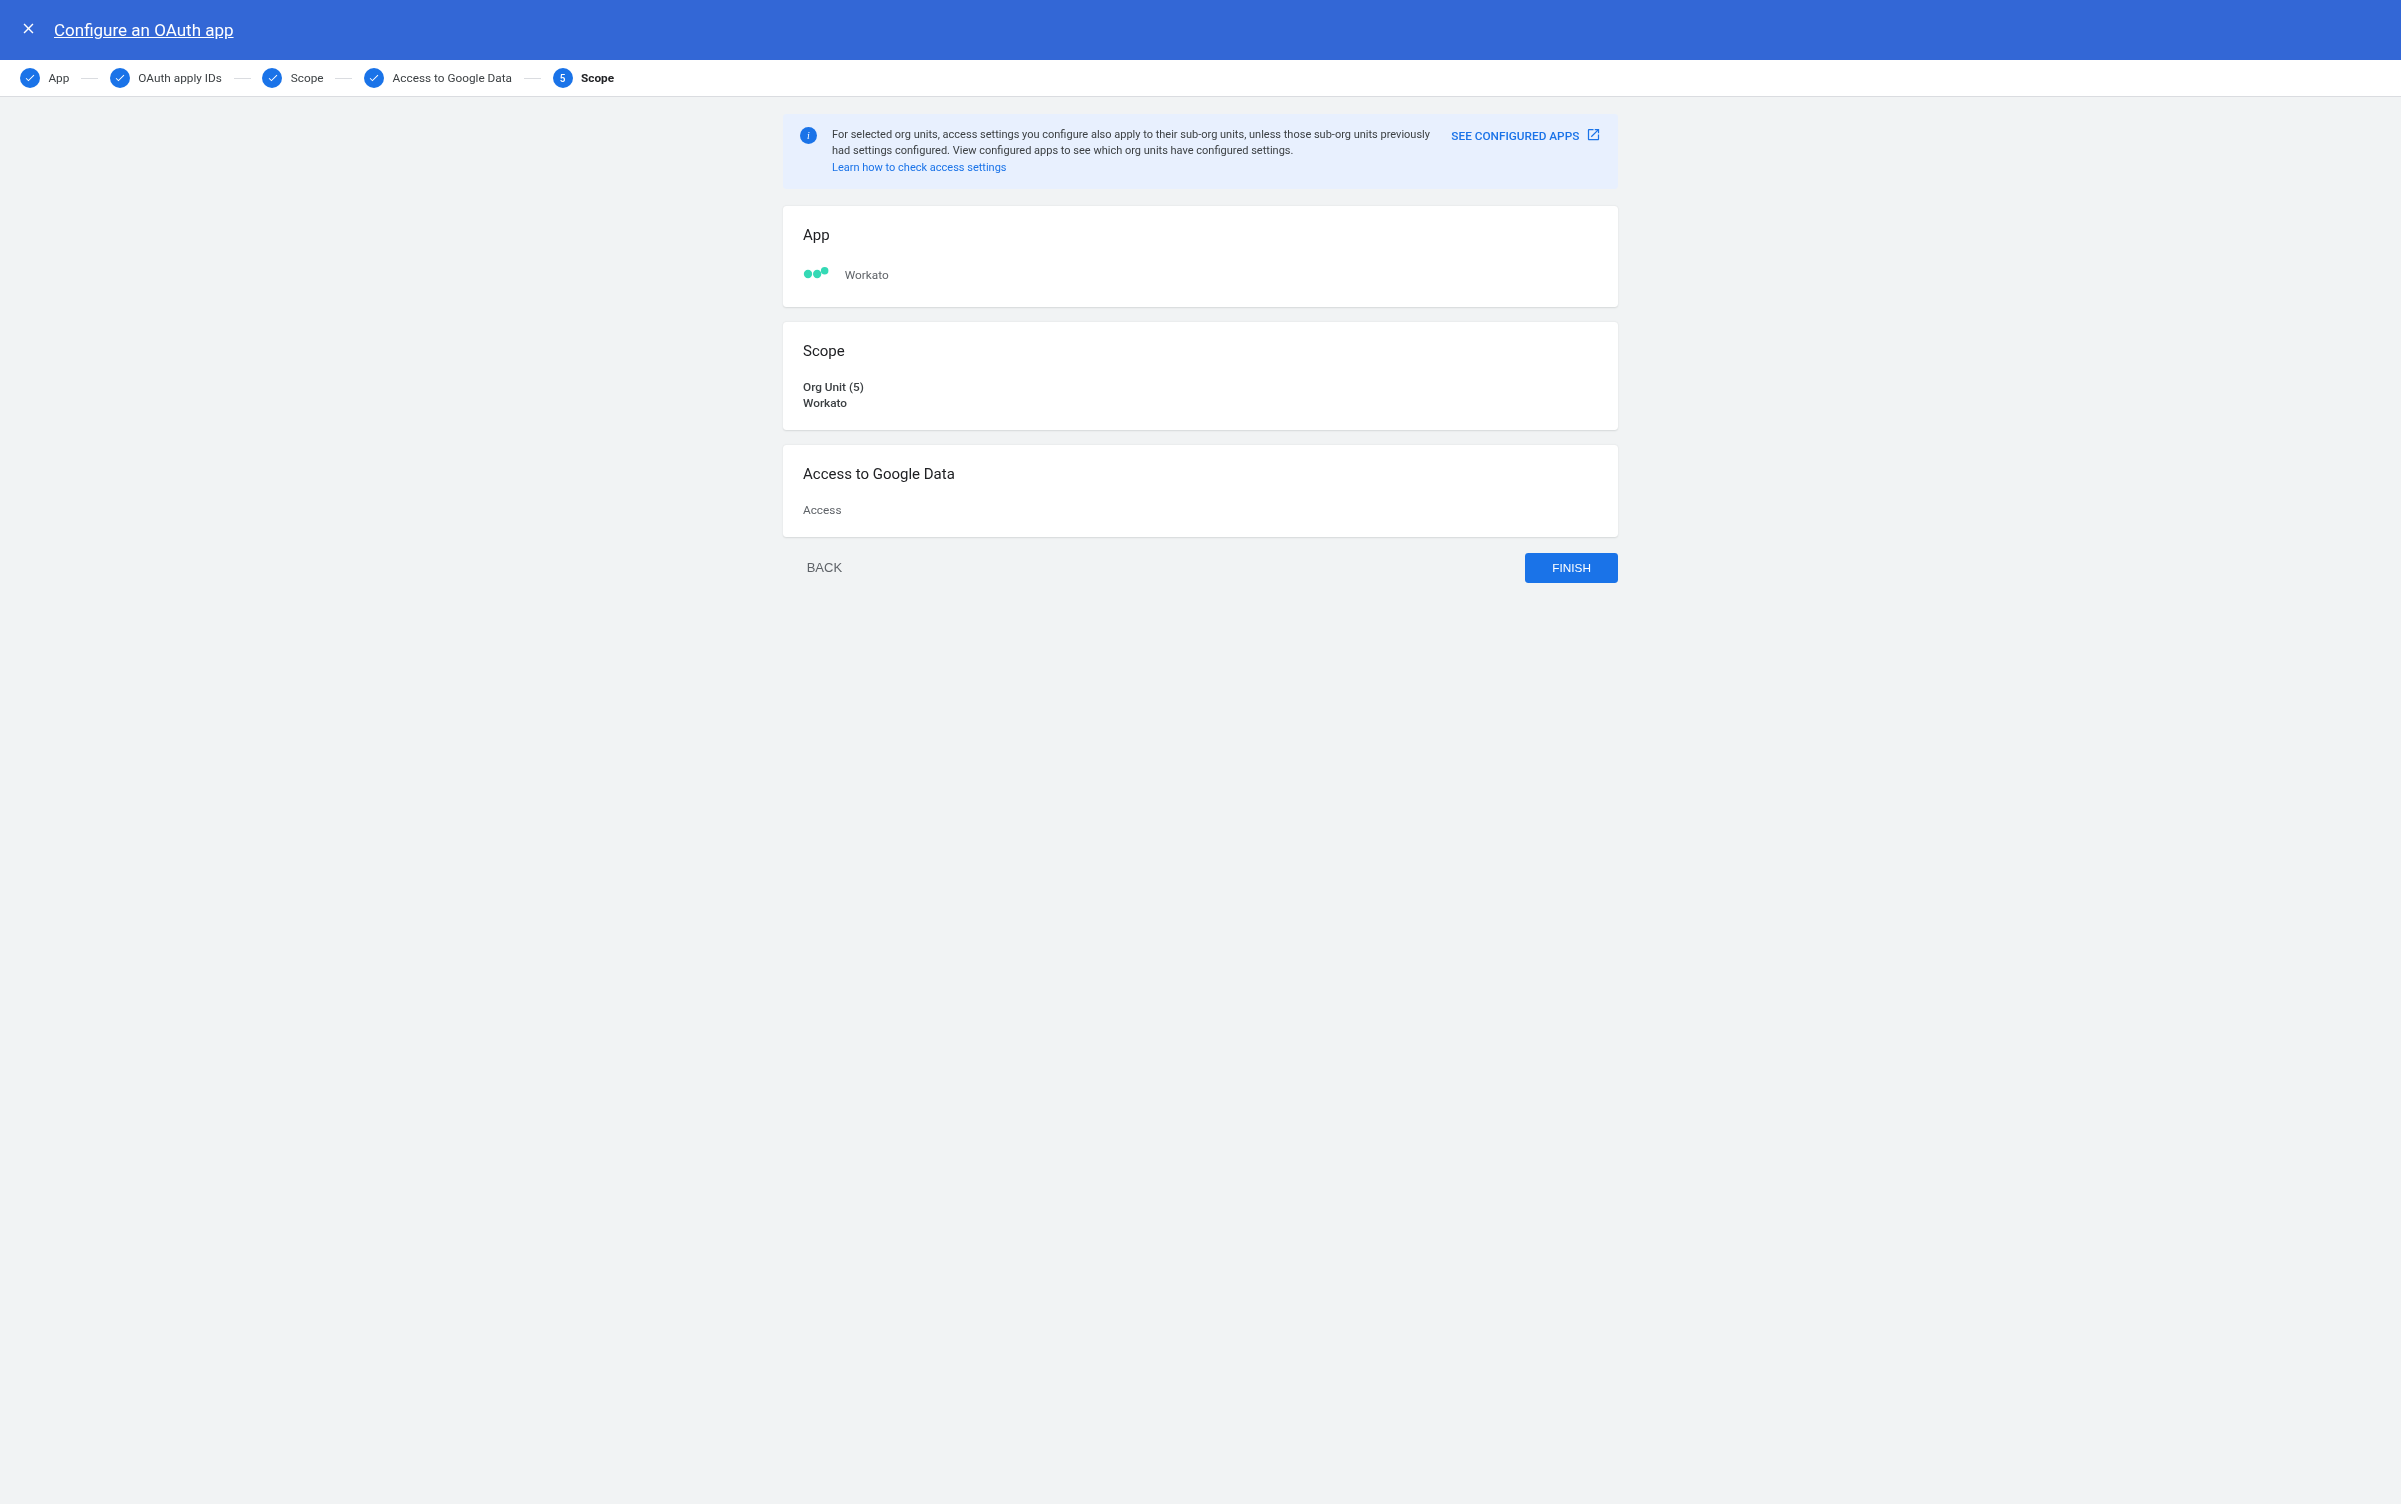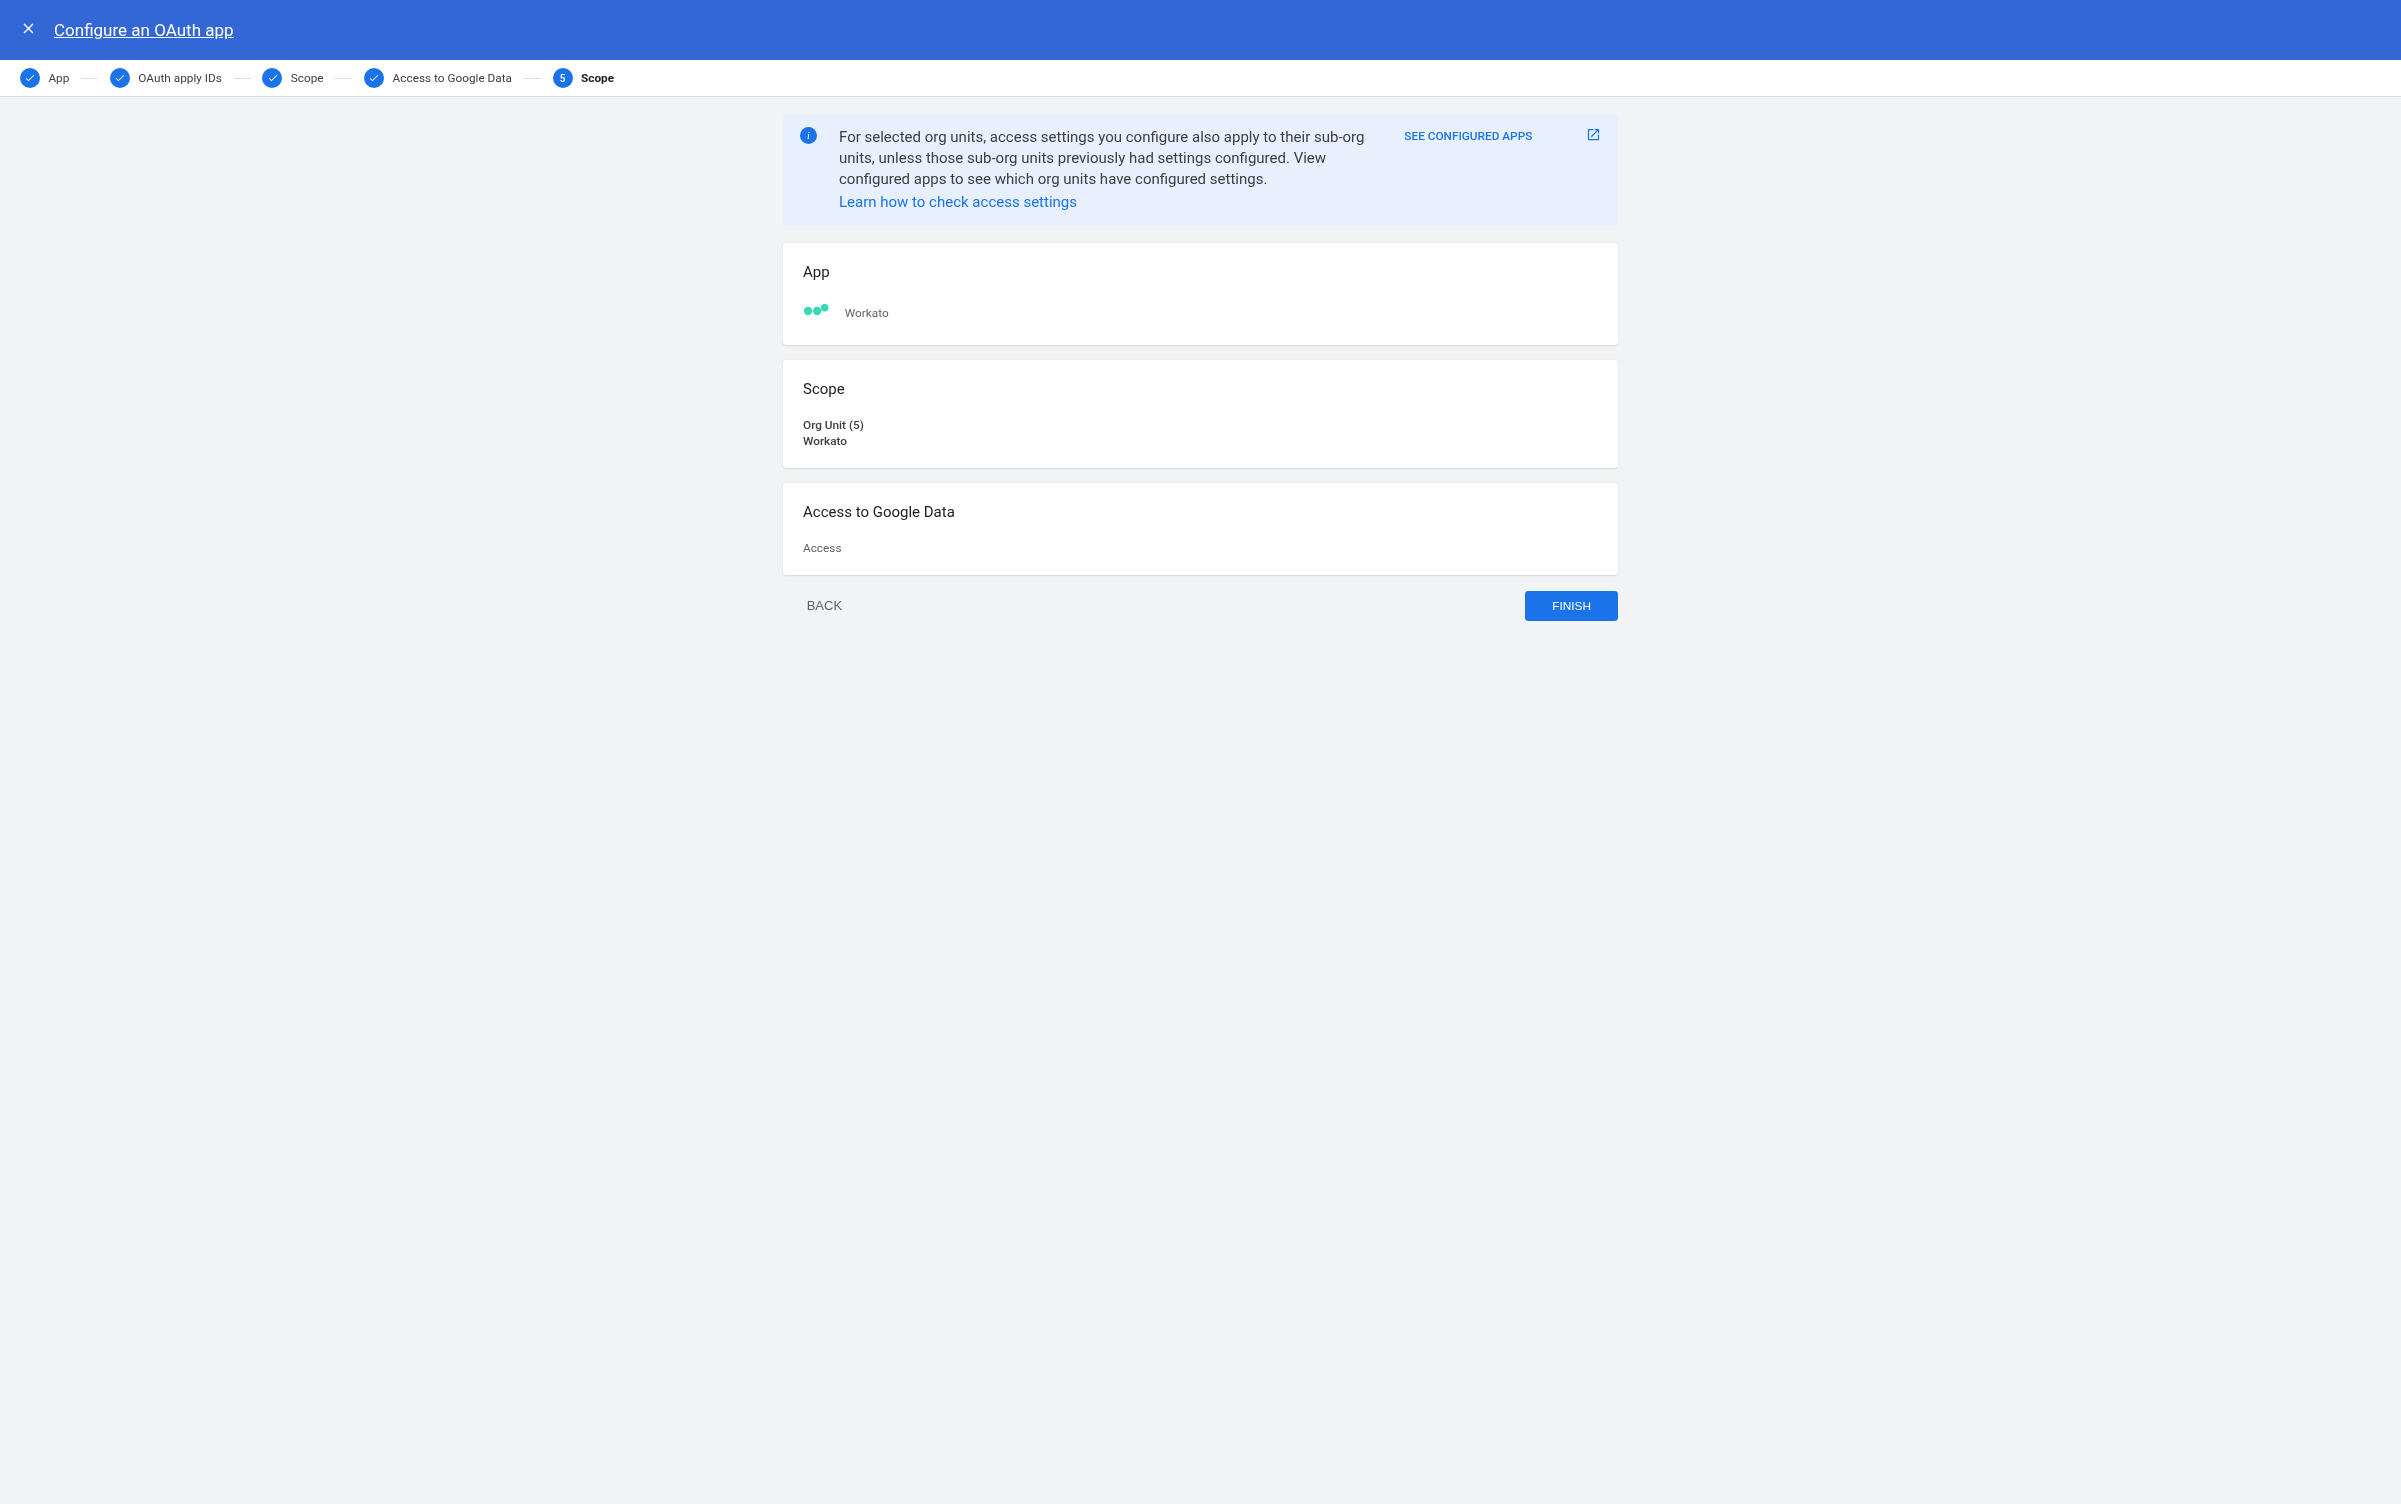--- a/index.html
+++ b/index.html
@@ -99,10 +99,9 @@
     }
     .info-text {
       flex: 1;
-      font-size: 15px;
+      font-size: 11px;
       color: #3c4043;
       line-height: 1.4;
-      margin-left: 7px;
     }
     .info-link {
       color: #1a73e8;

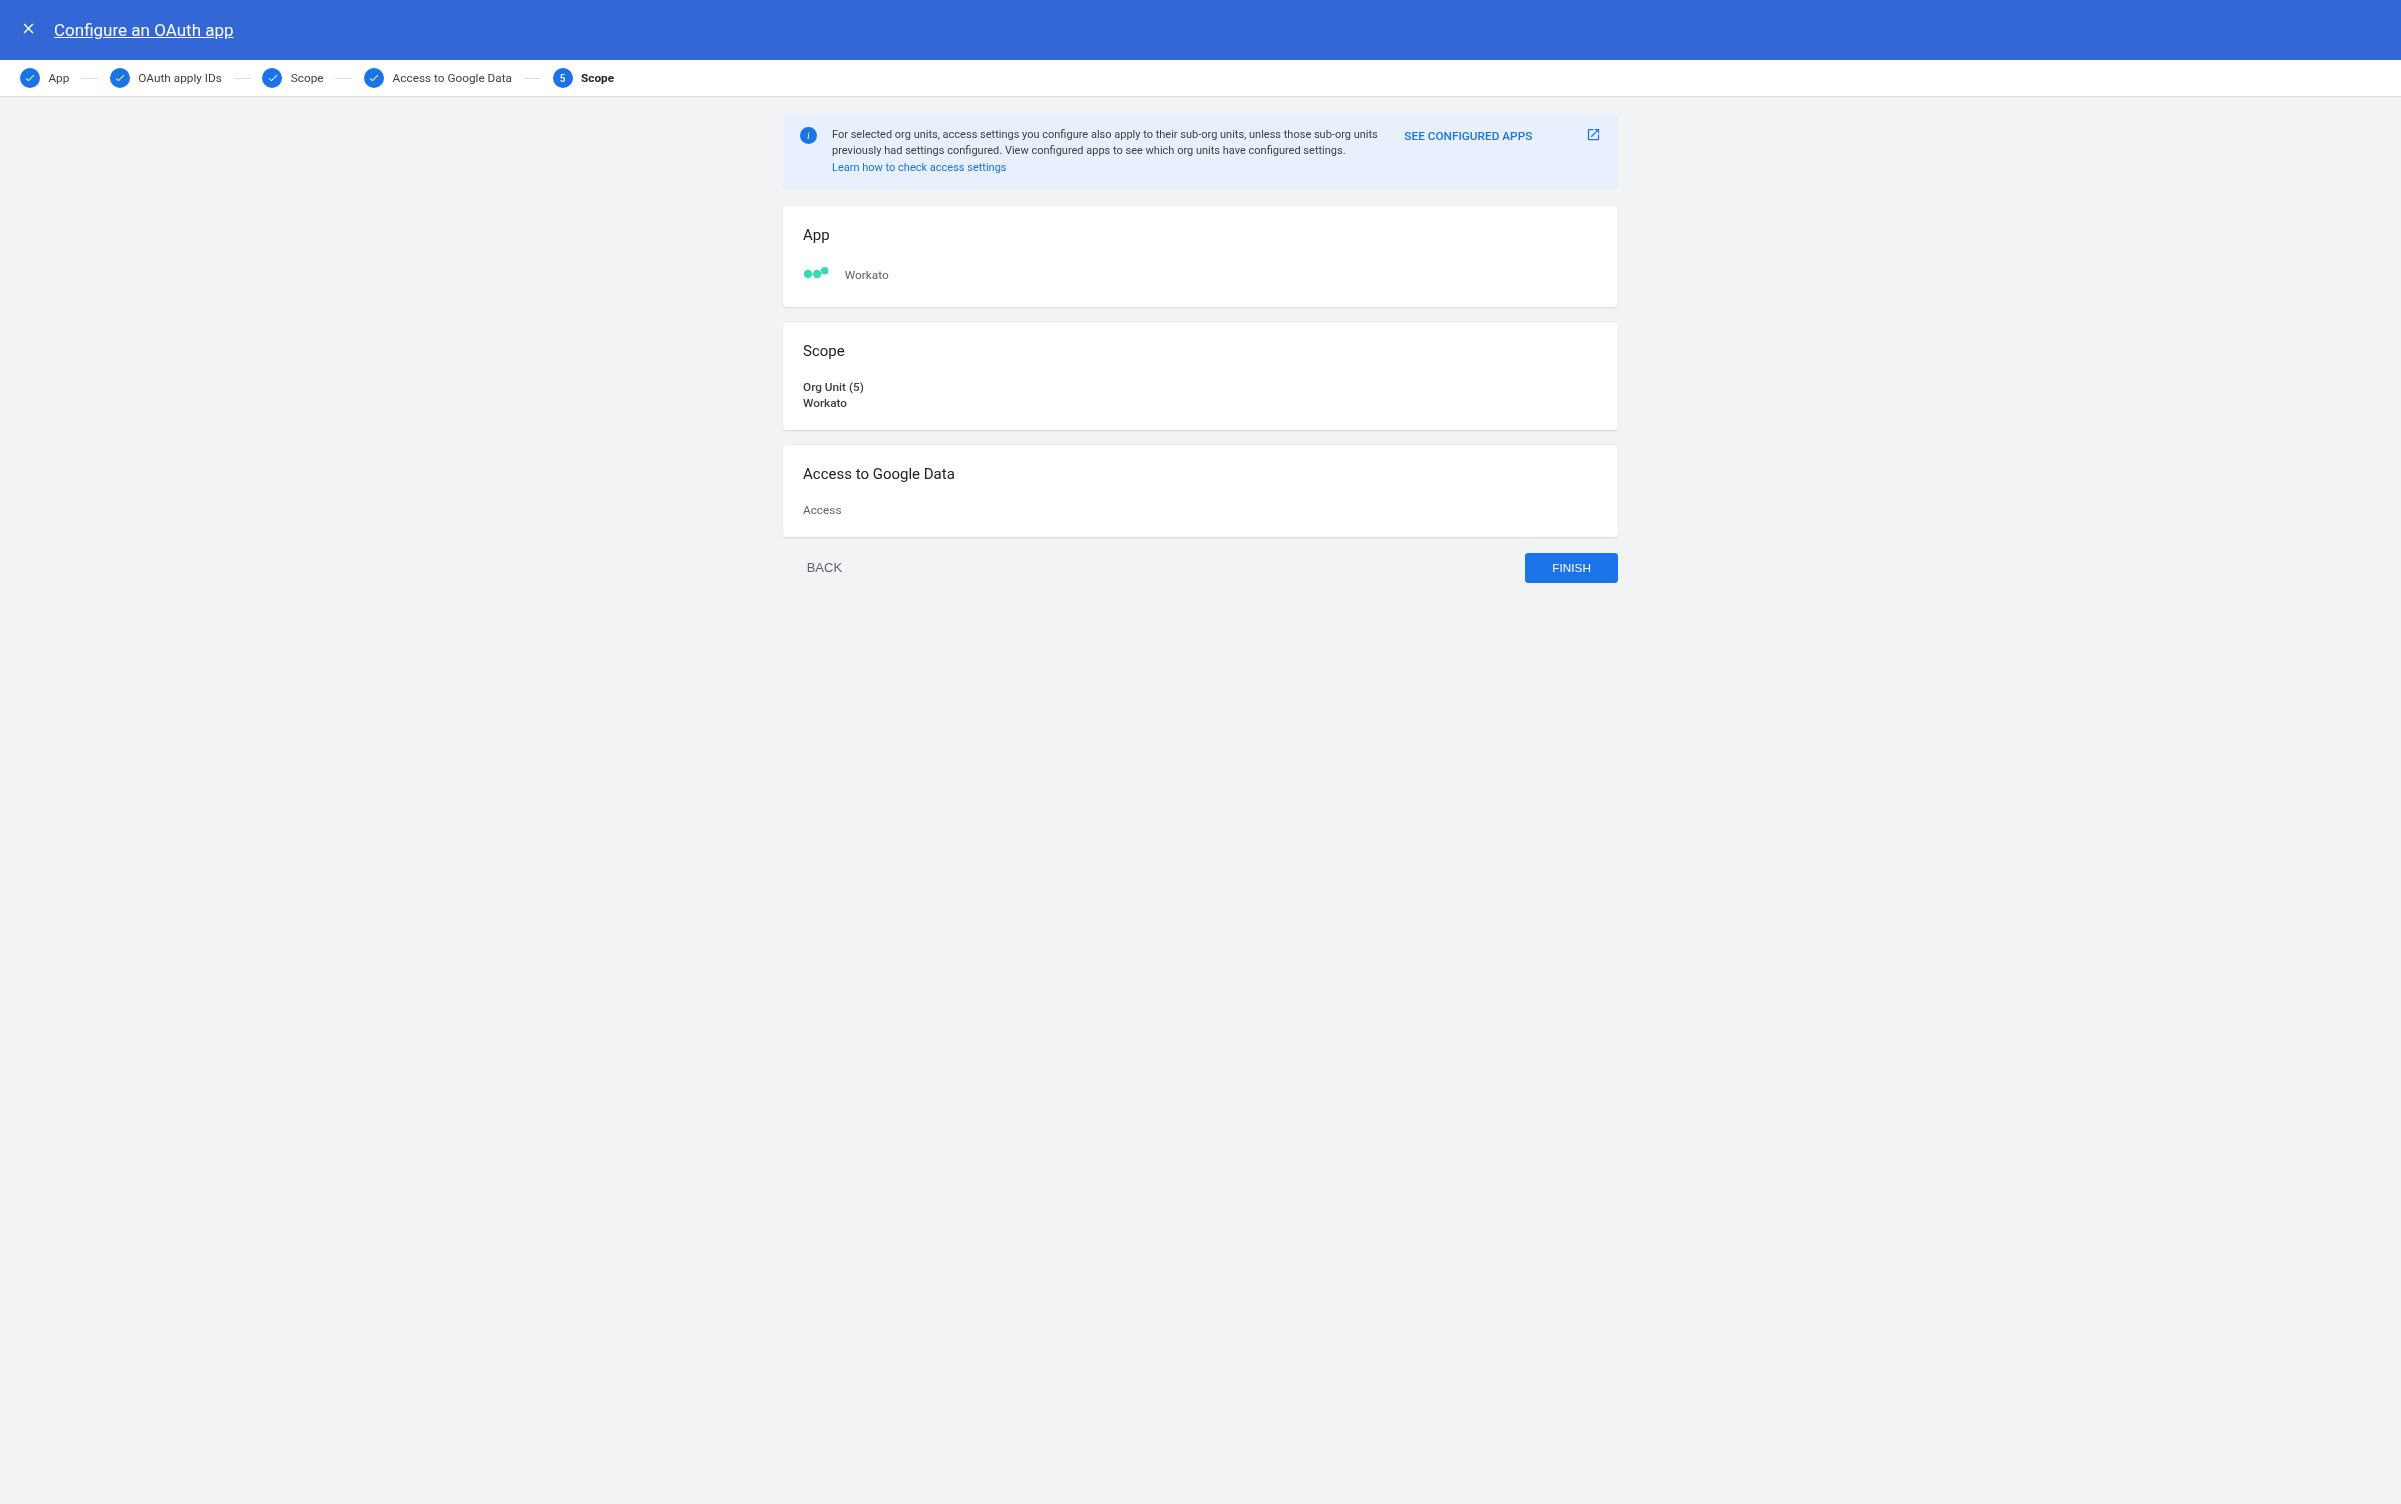--- a/index.html
+++ b/index.html
@@ -118,7 +118,6 @@
       text-decoration: none;
       margin-left: 17px;
       white-space: nowrap;
-      gap: 47px;
     }
     .external-icon {
       margin-left: 6.7px;

